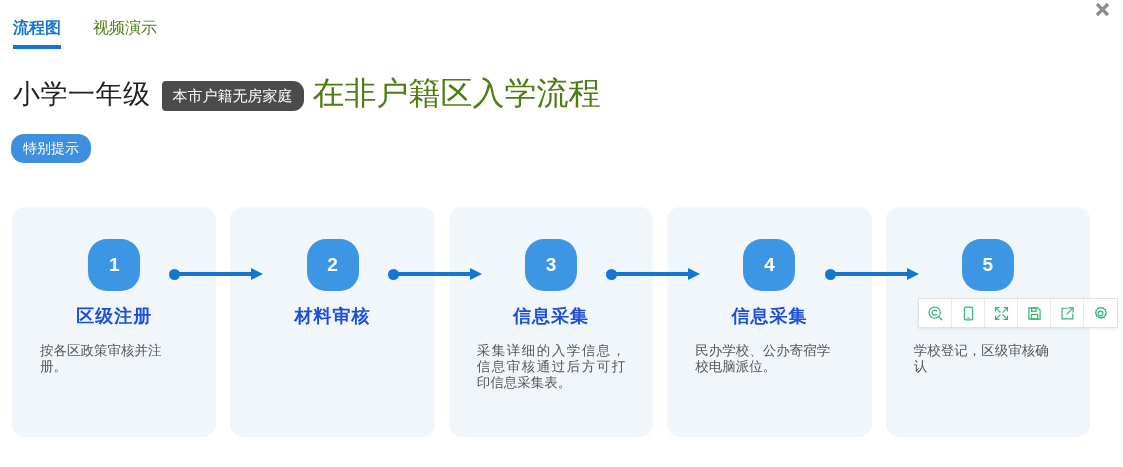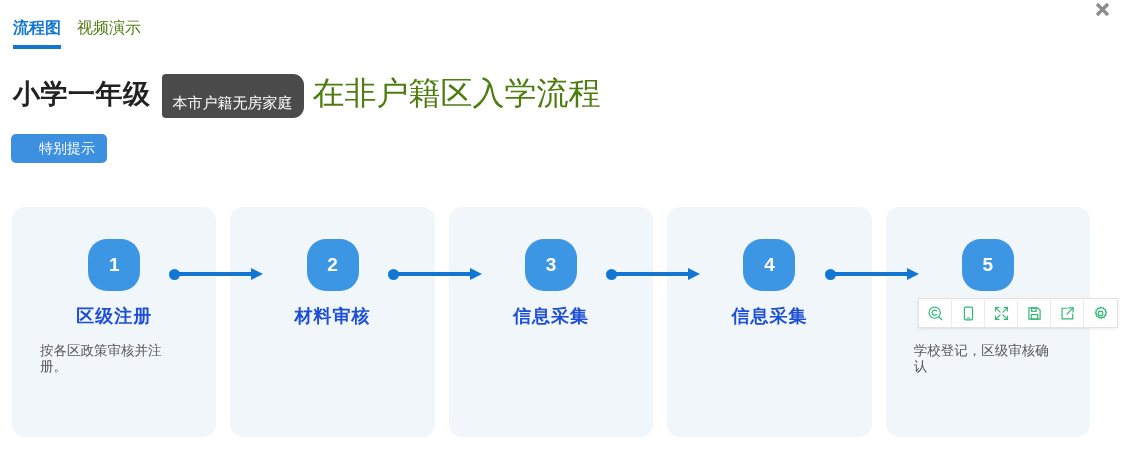--- a/index.html
+++ b/index.html
@@ -39,7 +39,7 @@
     left: 13px;
     display: flex;
     align-items: center;
-    gap: 16px;
+    gap: 32px;
   }
   .tab {
     position: relative;

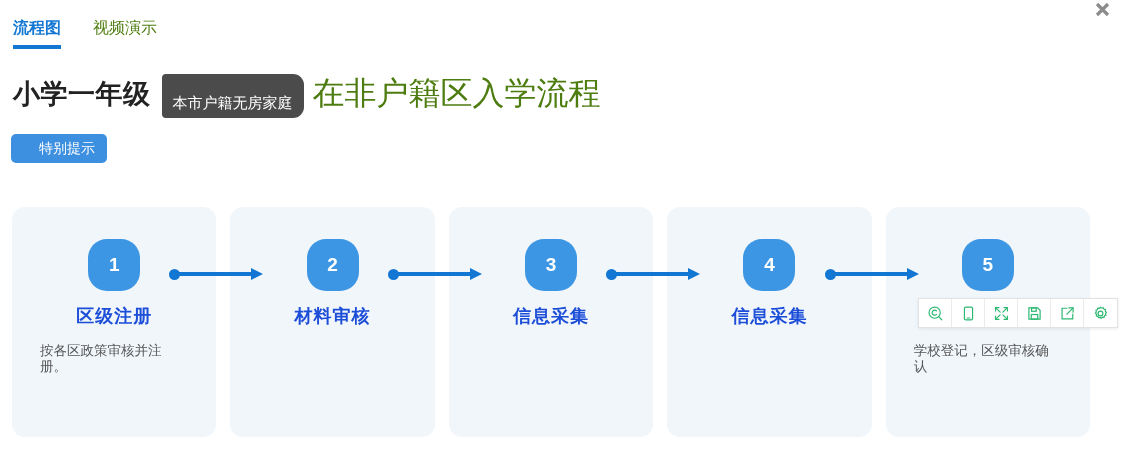--- a/index.html
+++ b/index.html
@@ -75,7 +75,7 @@
   }
   .heading-strong {
     font-size: 27px;
-    font-weight: bold;
+    font-weight: normal;
     color: #222222;
     letter-spacing: 0.5px;
   }

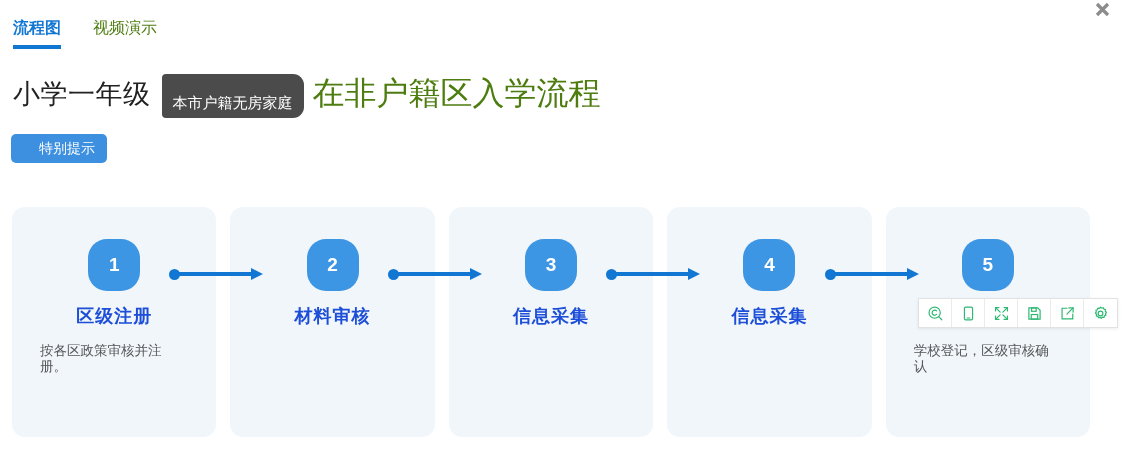--- a/index.html
+++ b/index.html
@@ -86,7 +86,7 @@
     color: #ffffff;
     font-size: 15px;
     line-height: 1;
-    padding: 21px 11px 8px 11px;
+    padding: 7px 11px 8px 11px;
     border-radius: 4px 11px 11px 4px;
     position: relative;
     top: 2px;

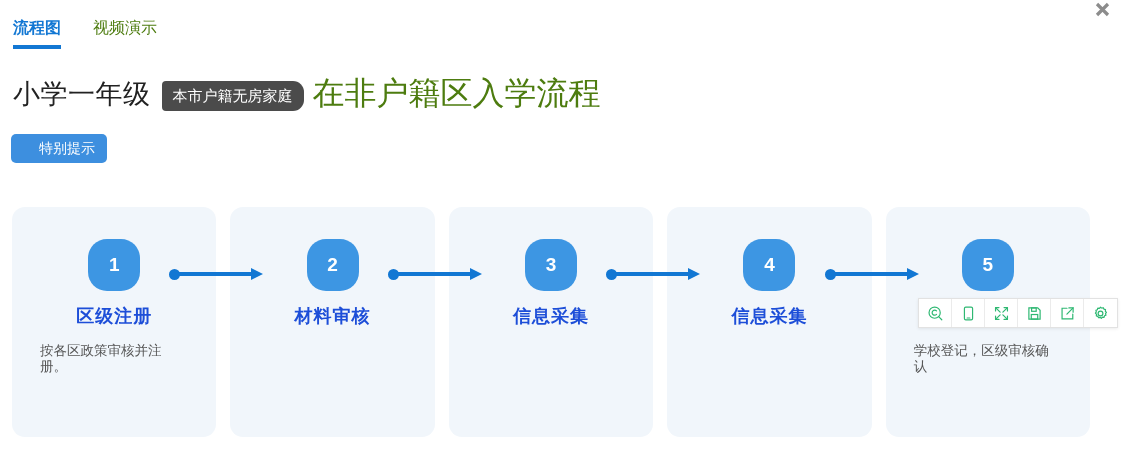--- a/index.html
+++ b/index.html
@@ -111,8 +111,8 @@
     color: #ffffff;
     font-size: 14px;
     line-height: 1;
-    padding: 7px 12px 8px 28px;
-    border-radius: 5px;
+    padding: 7px 12px 8px 12px;
+    border-radius: 13px;
   }
   .notice-text {
     margin-left: 14px;

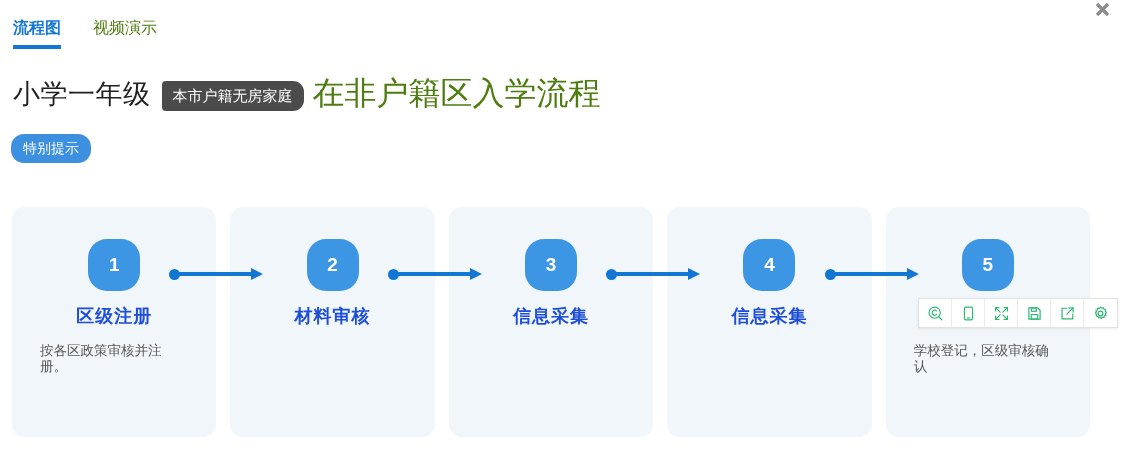--- a/index.html
+++ b/index.html
@@ -293,6 +293,7 @@
   <div class="step-card">
     <div class="step-badge">3</div>
     <div class="step-title">信息采集</div>
+    <div class="step-desc">采集详细的入学信息，信息审核通过后方可打印信息采集表。</div>
     <div class="connector">
       <span class="dot"></span>
       <span class="line"></span>

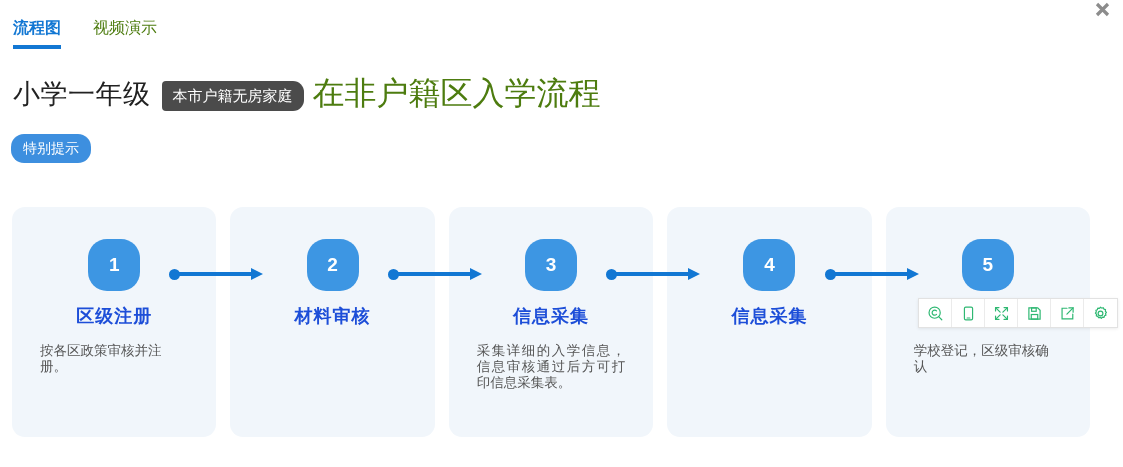--- a/index.html
+++ b/index.html
@@ -304,6 +304,7 @@
   <div class="step-card">
     <div class="step-badge">4</div>
     <div class="step-title">信息采集</div>
+    <div class="step-desc center-ish">民办学校、公办寄宿学校电脑派位。</div>
     <div class="connector">
       <span class="dot"></span>
       <span class="line"></span>

